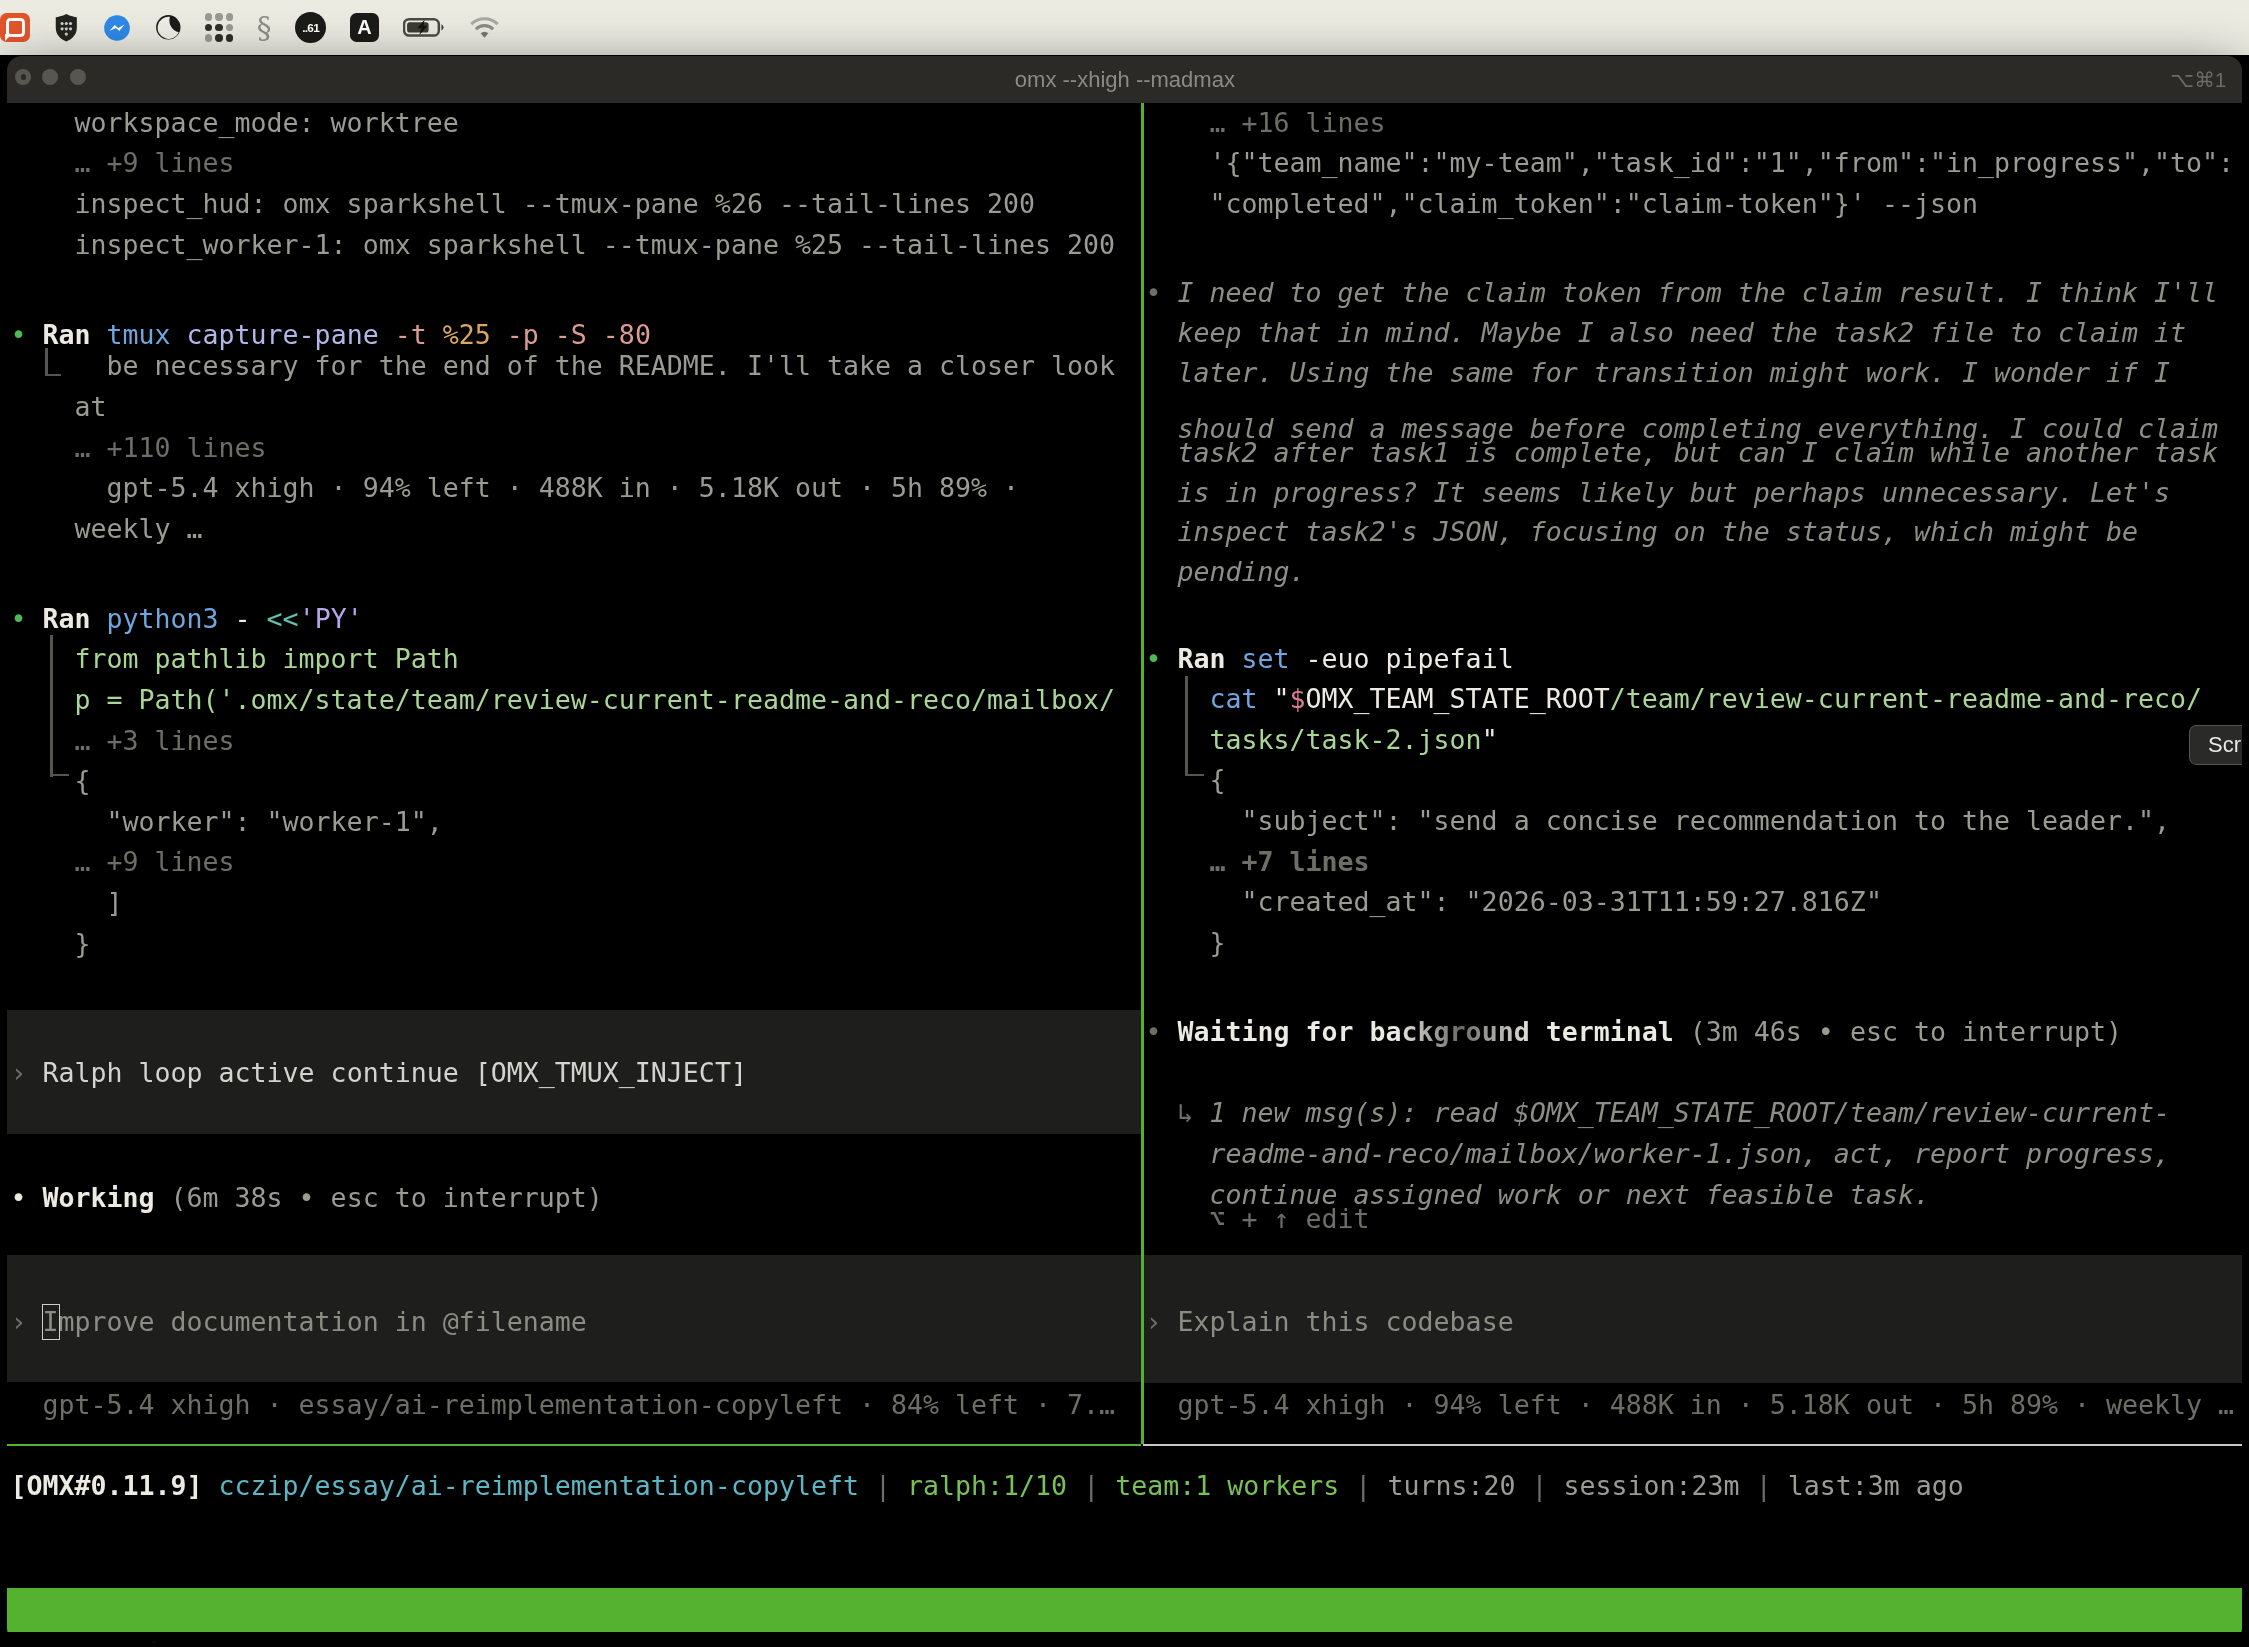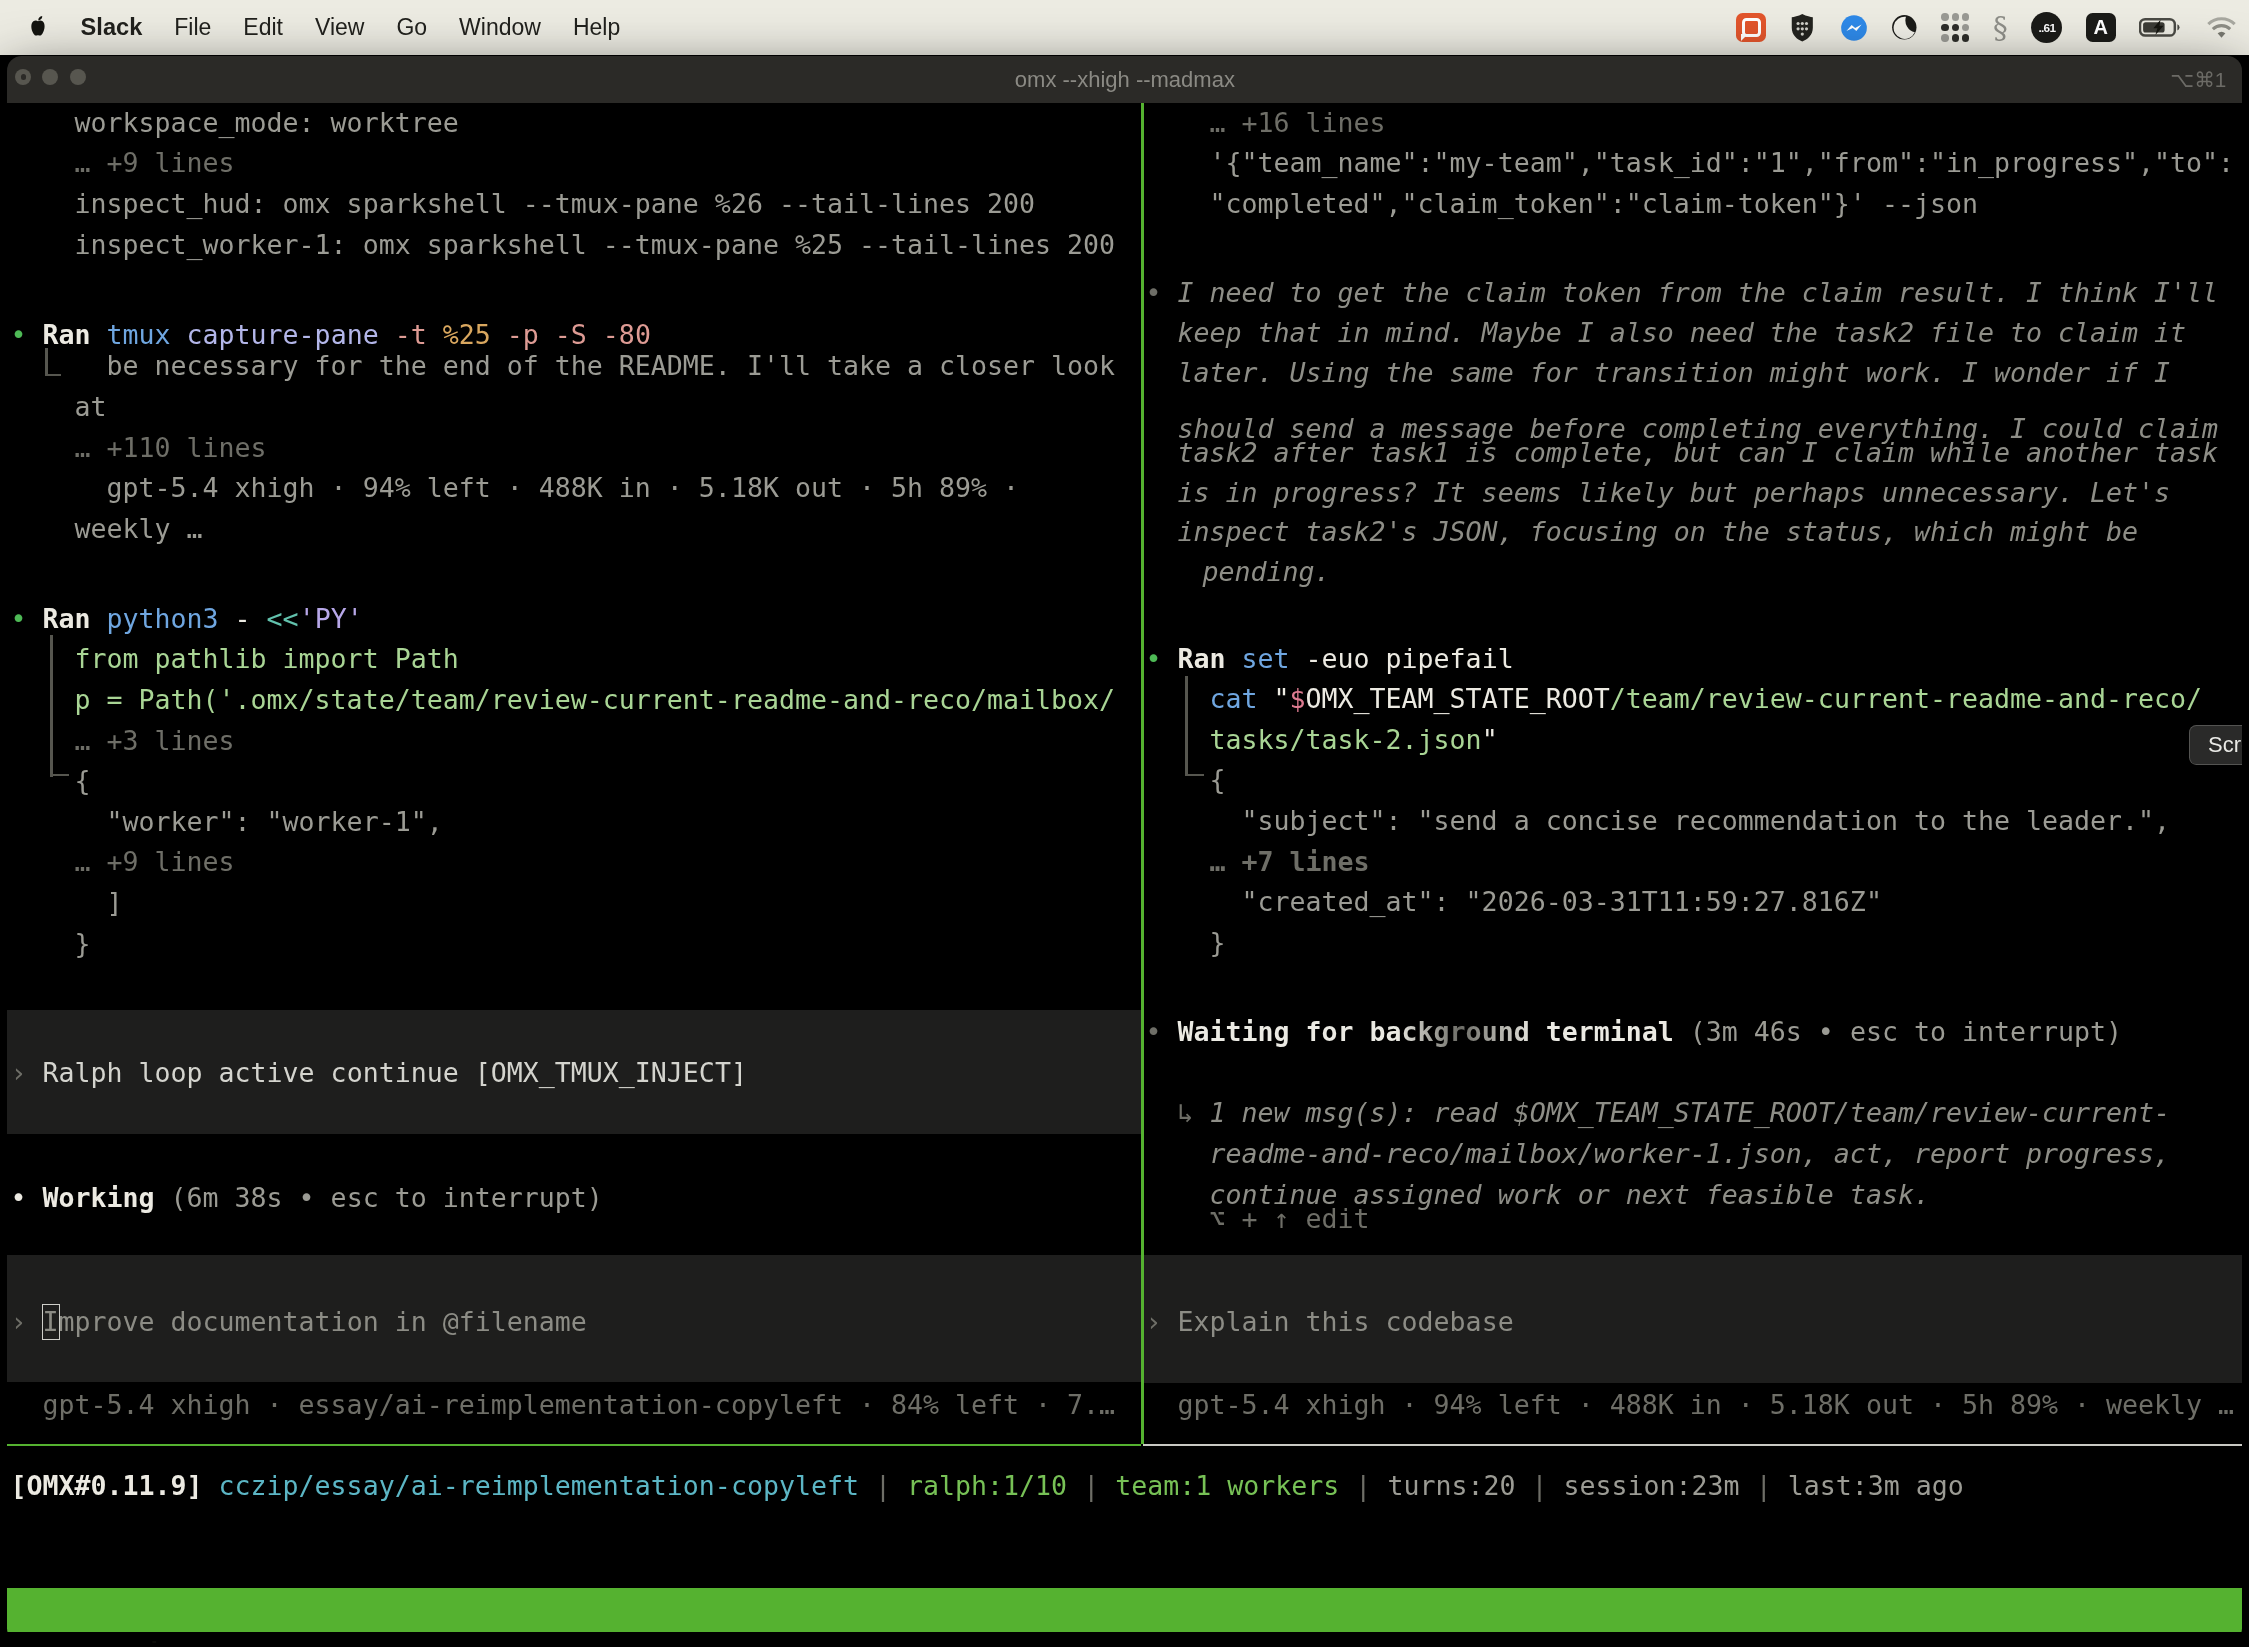--- a/index.html
+++ b/index.html
@@ -75,23 +75,6 @@
 <body>
 
 <div id="menubar">
-  <div class="left">
-    <span class="apple">
-      <svg viewBox="0 0 24 28" width="22" height="25">
-          <path fill="#141410" d="M17.2 7.1c-1.6-1.2-4-1.1-5.2-.1-1.2-1-3.6-1.1-5.2.1C3.6 9.5 3.9 16.2 7 20.9c1.2 1.8 2.5 2.6 3.9 2 .4-.2 1.7-.2 2.1 0 1.4.6 2.7-.2 3.9-2 3.1-4.7 3.4-11.4.3-13.8z"></path>
-          <path fill="#141410" d="M12.3 6.2c-.2-2.7 1.6-4.8 4.4-5 .3 2.6-2 4.9-4.4 5z"></path>
-        </svg>
-    </span>
-    <span class="appname">Slack</span>
-    <span id="menus" style="display:flex;gap:32px;">
-        <span class="menu-item">File</span>
-        <span class="menu-item">Edit</span>
-        <span class="menu-item">View</span>
-        <span class="menu-item">Go</span>
-        <span class="menu-item">Window</span>
-        <span class="menu-item">Help</span>
-      </span>
-  </div>
   <div class="right">
     <span class="tray ic-chat">
         <span class="bub"></span>

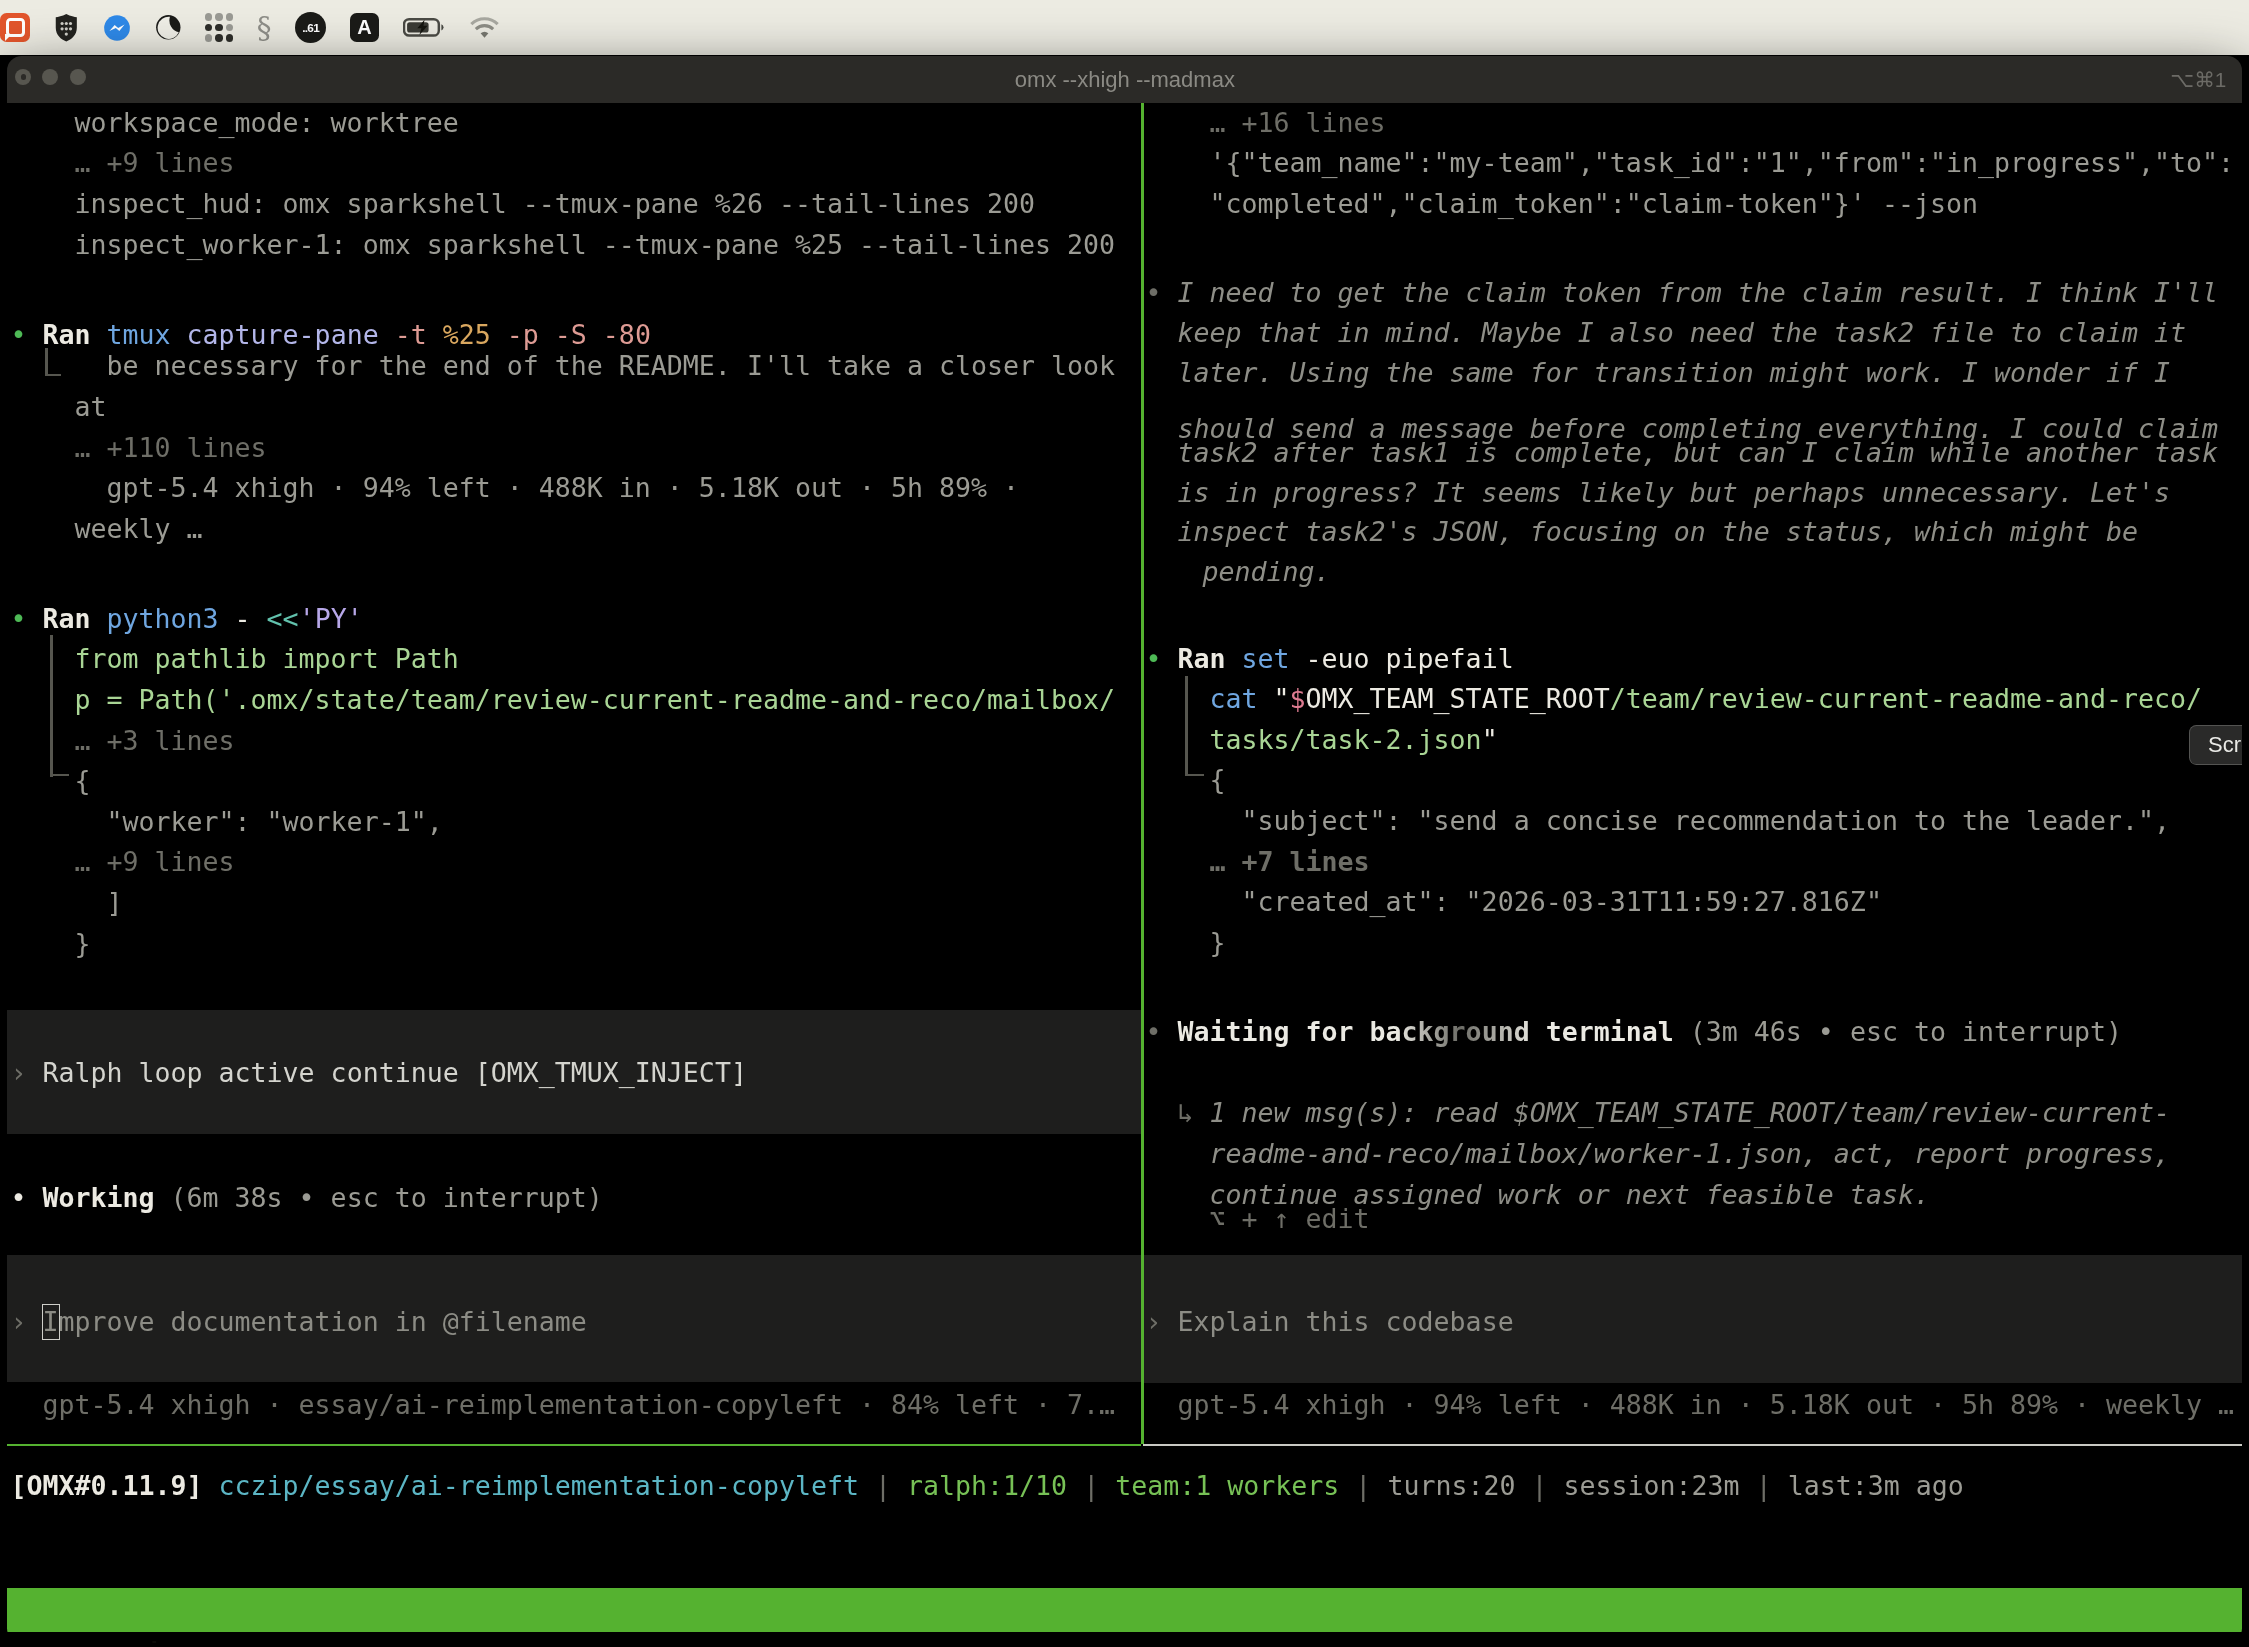--- a/index.html
+++ b/index.html
@@ -198,7 +198,7 @@
       <div class="tline" style="left: 1138px; top: 376px;"><span class="c-it">  task2 after task1 is complete, but can I claim while another task</span></div>
       <div class="tline" style="left: 1138px; top: 416px;"><span class="c-it">  is in progress? It seems likely but perhaps unnecessary. Let's</span></div>
       <div class="tline" style="left: 1138px; top: 455px;"><span class="c-it">  inspect task2's JSON, focusing on the status, which might be</span></div>
-      <div class="tline" style="left: 1138px; top: 495px; padding-left: 25px;"><span class="c-it">  pending.</span></div>
+      <div class="tline" style="left: 1138px; top: 495px;"><span class="c-it">  pending.</span></div>
       <div class="tline" style="left: 1138px; top: 582px;"><span class="c-bullet">• </span><span class="c-wb">Ran </span><span class="c-blue">set </span><span class="c-white">-euo pipefail</span></div>
       <div class="tline" style="left: 1138px; top: 622px;"><span class="c-blue">    cat </span><span class="c-white">"</span><span class="c-pink">$</span><span class="c-white">OMX_TEAM_STATE_ROOT</span><span class="c-green">/team/review-current-readme-and-reco/</span></div>
       <div class="tline" style="left: 1138px; top: 663px;"><span class="c-green">    tasks/task-2.json</span><span class="c-white">"</span></div>

